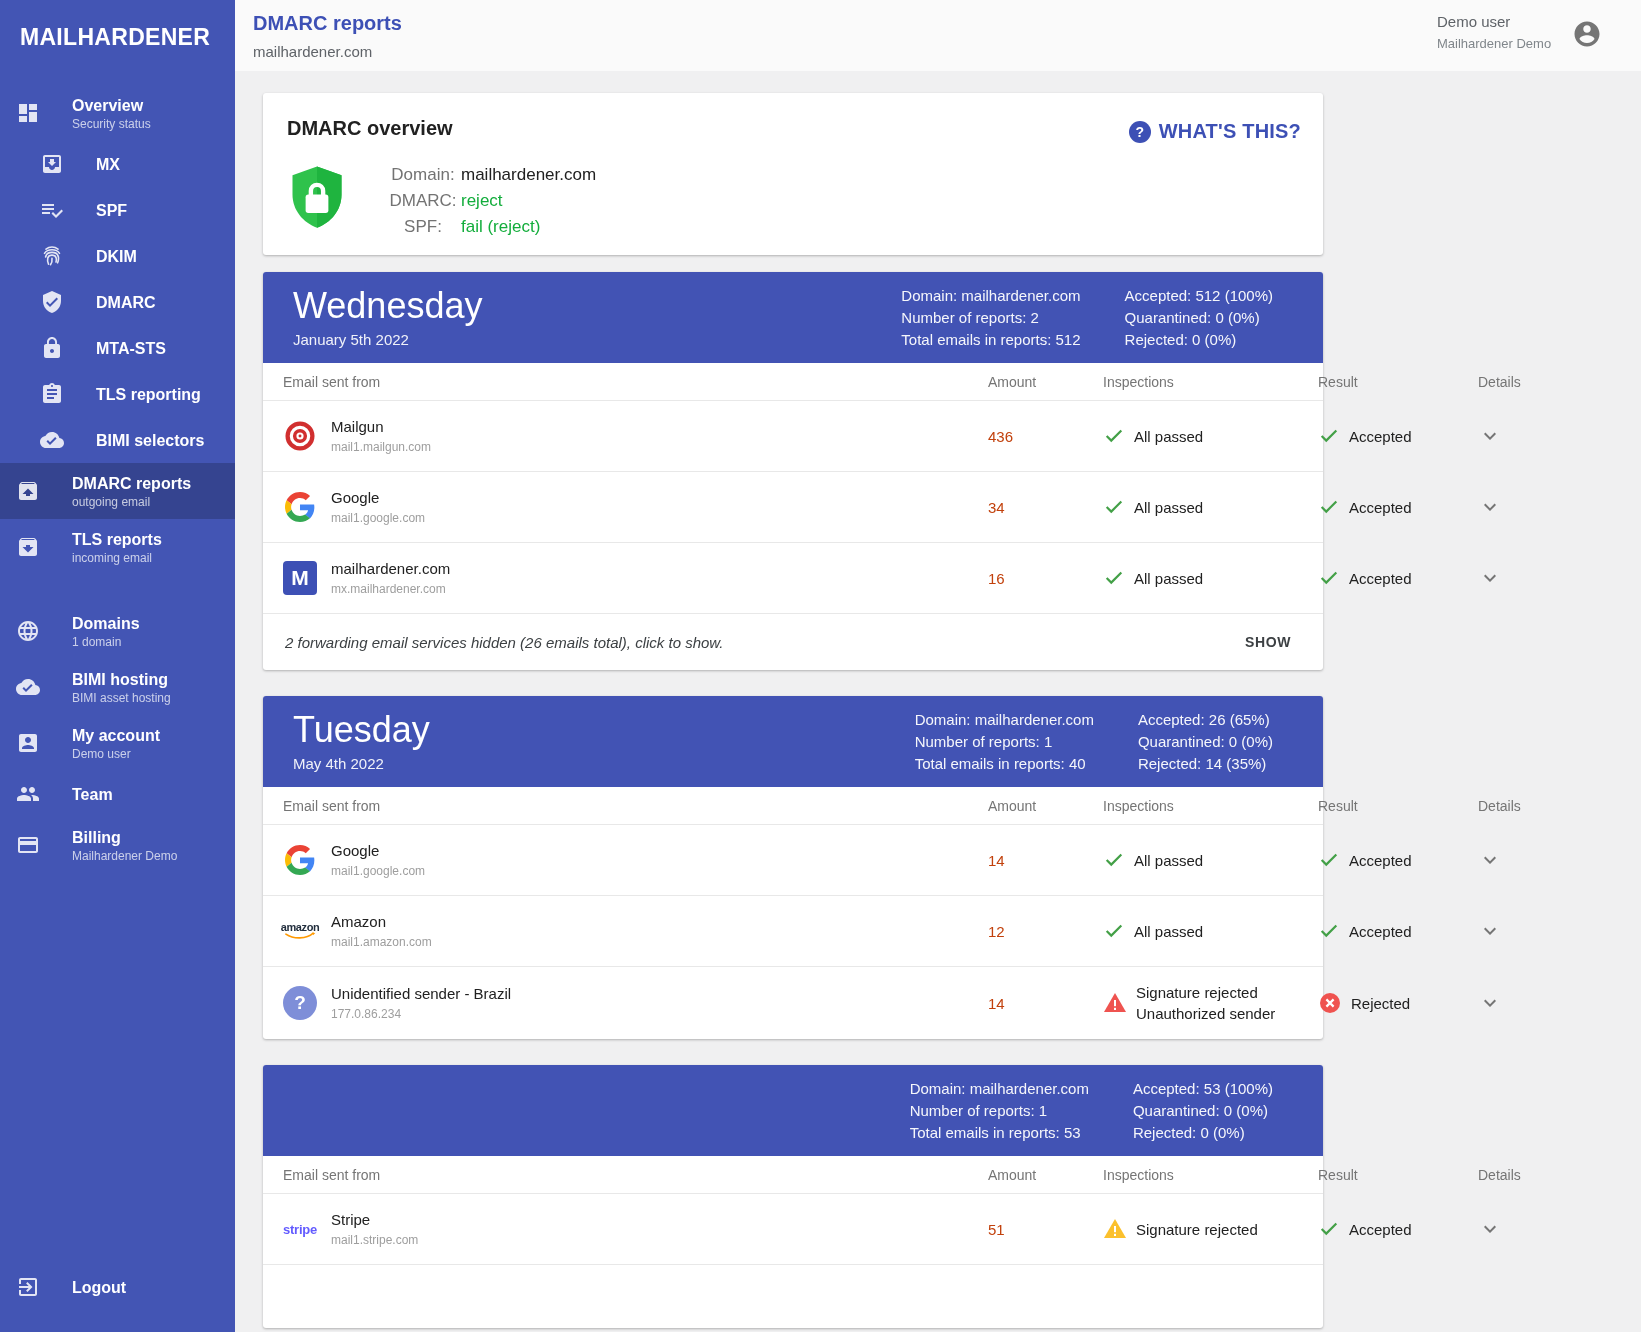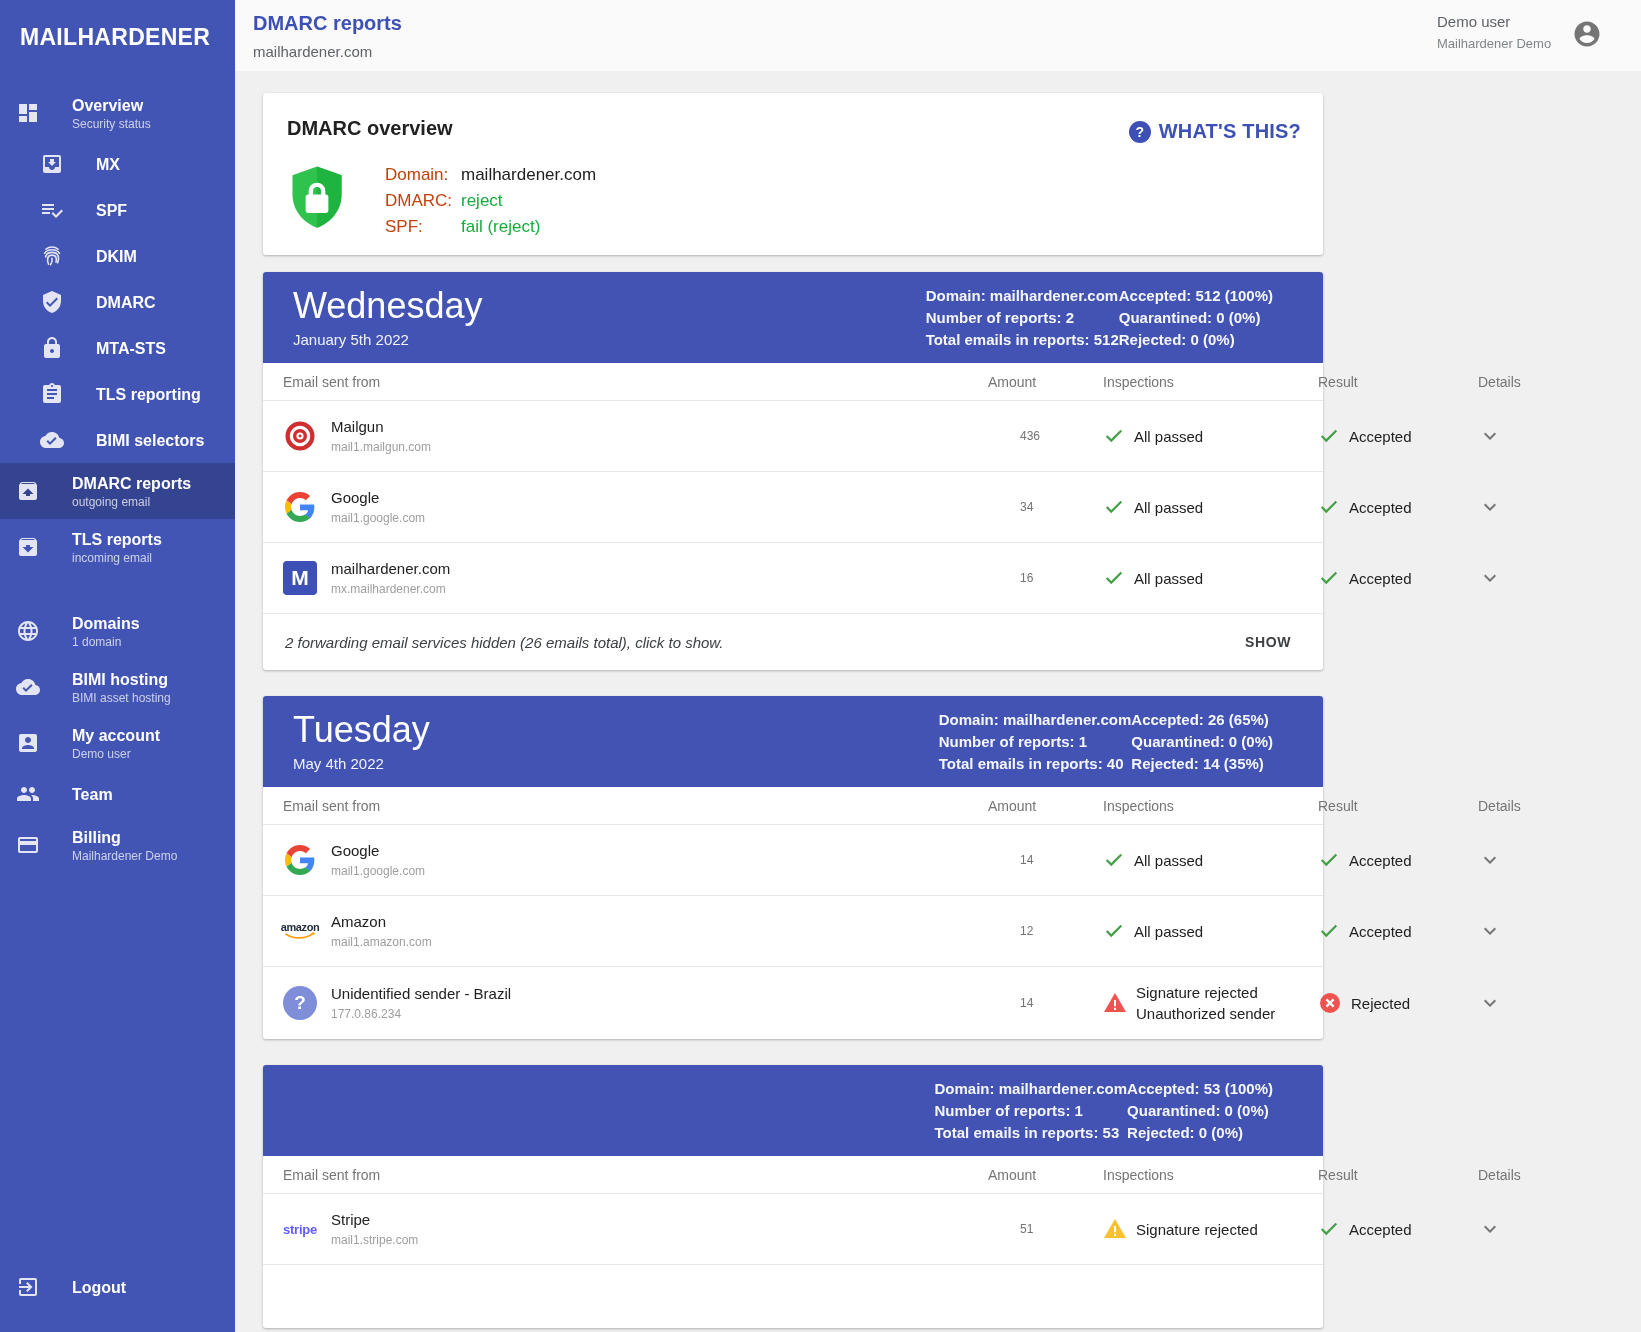--- a/index.html
+++ b/index.html
@@ -50,7 +50,7 @@
   .shield { width:56px; height:76px; margin-left:2px; }
   .ov-fields { margin-left:40px; margin-top:2px; }
   .ov-row { display:flex; font-size:17px; line-height:26px; }
-  .ov-label { width:76px; color:#c2410c; }
+  .ov-label { width:76px; color:#737373;text-align:center; }
   .ov-value { color:#212121; }
   .green-text { color:#13ad3c; }
 

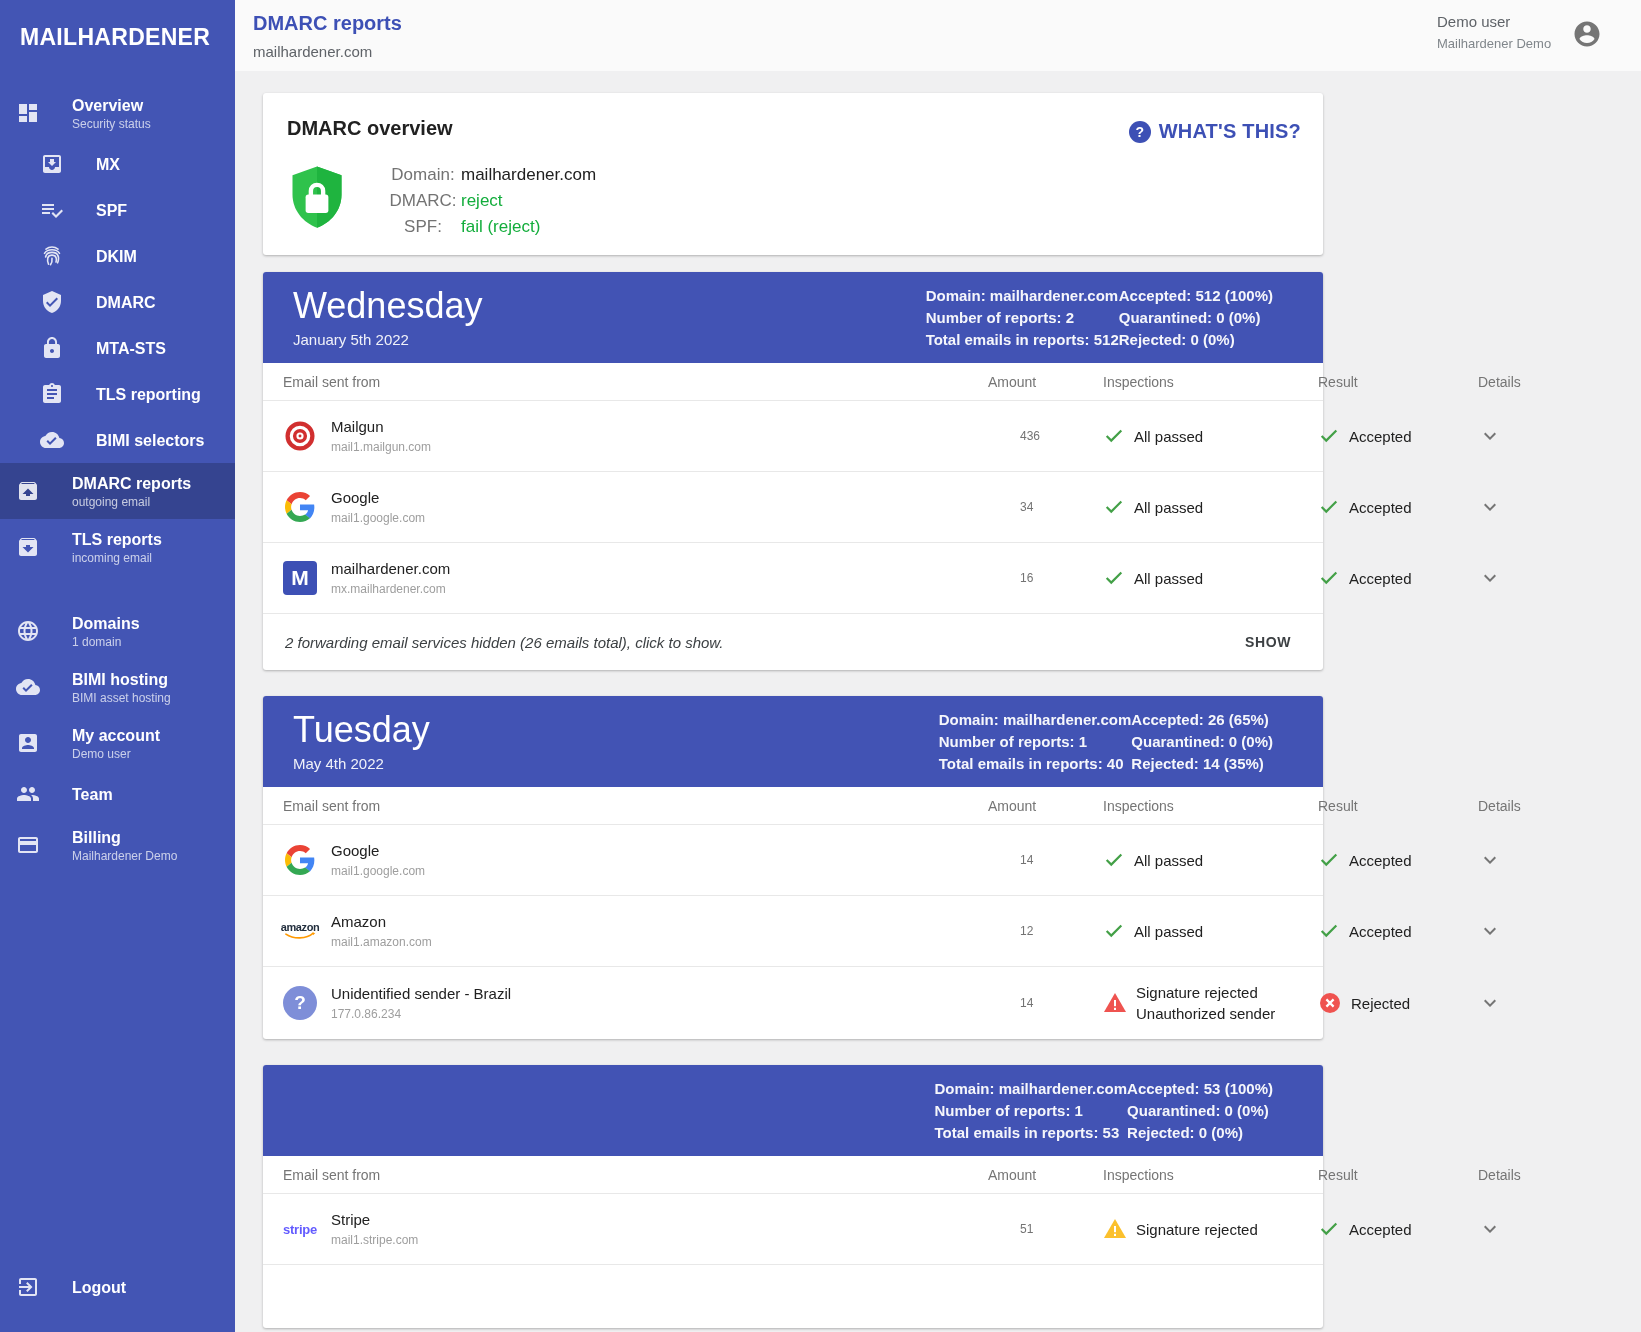--- a/index.html
+++ b/index.html
@@ -61,7 +61,7 @@
   .day-title-wrap { padding-left:30px; }
   .day-title { font-size:36px; font-weight:normal; line-height:38px; }
   .day-date { font-size:15px; margin-top:6px; color:rgba(255,255,255,.92); }
-  .day-stats { margin-left:auto; display:flex; padding-right:50px;font-weight:bold; }
+  .day-stats { margin-left:auto; display:flex; gap:44px; padding-right:50px; }
   .stat-col div { font-size:15px; line-height:22px; color:rgba(255,255,255,.95); }
 
   .tgrid { display:grid; grid-template-columns:705px 115px 215px 160px 1fr; align-items:center;

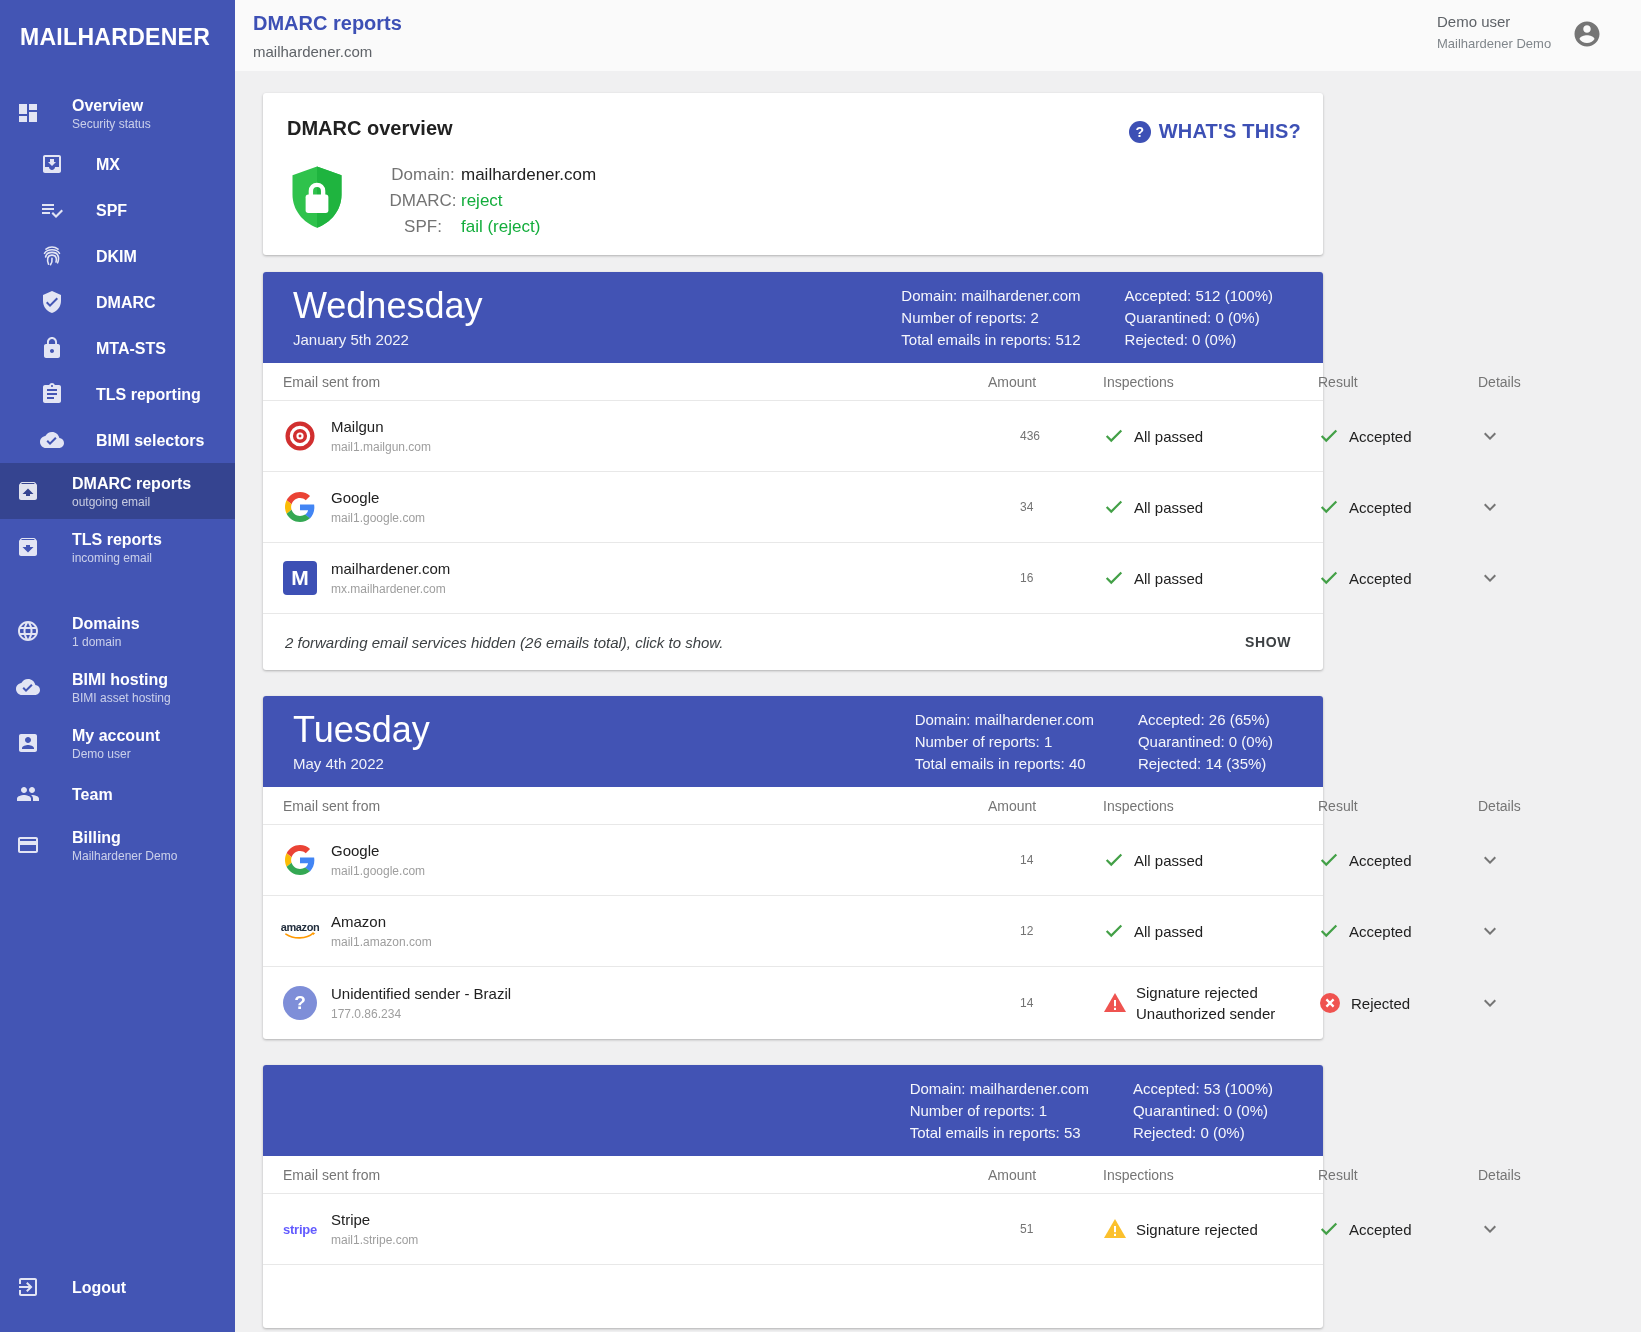--- a/index.html
+++ b/index.html
@@ -74,7 +74,7 @@
   .sender-txt { margin-left:14px; }
   .sender-name { font-size:15px; color:#212121; }
   .sender-host { font-size:12px; color:#9e9e9e; margin-top:5px; }
-  .amount { font-size:12px; color:#737373;margin-left:32px; }
+  .amount { font-size:15px; color:#c2410c; }
   .insp-cell { display:flex; align-items:center; }
   .insp-lines { margin-left:9px; }
   .insp-line { font-size:15px; color:#212121; line-height:21px; }

